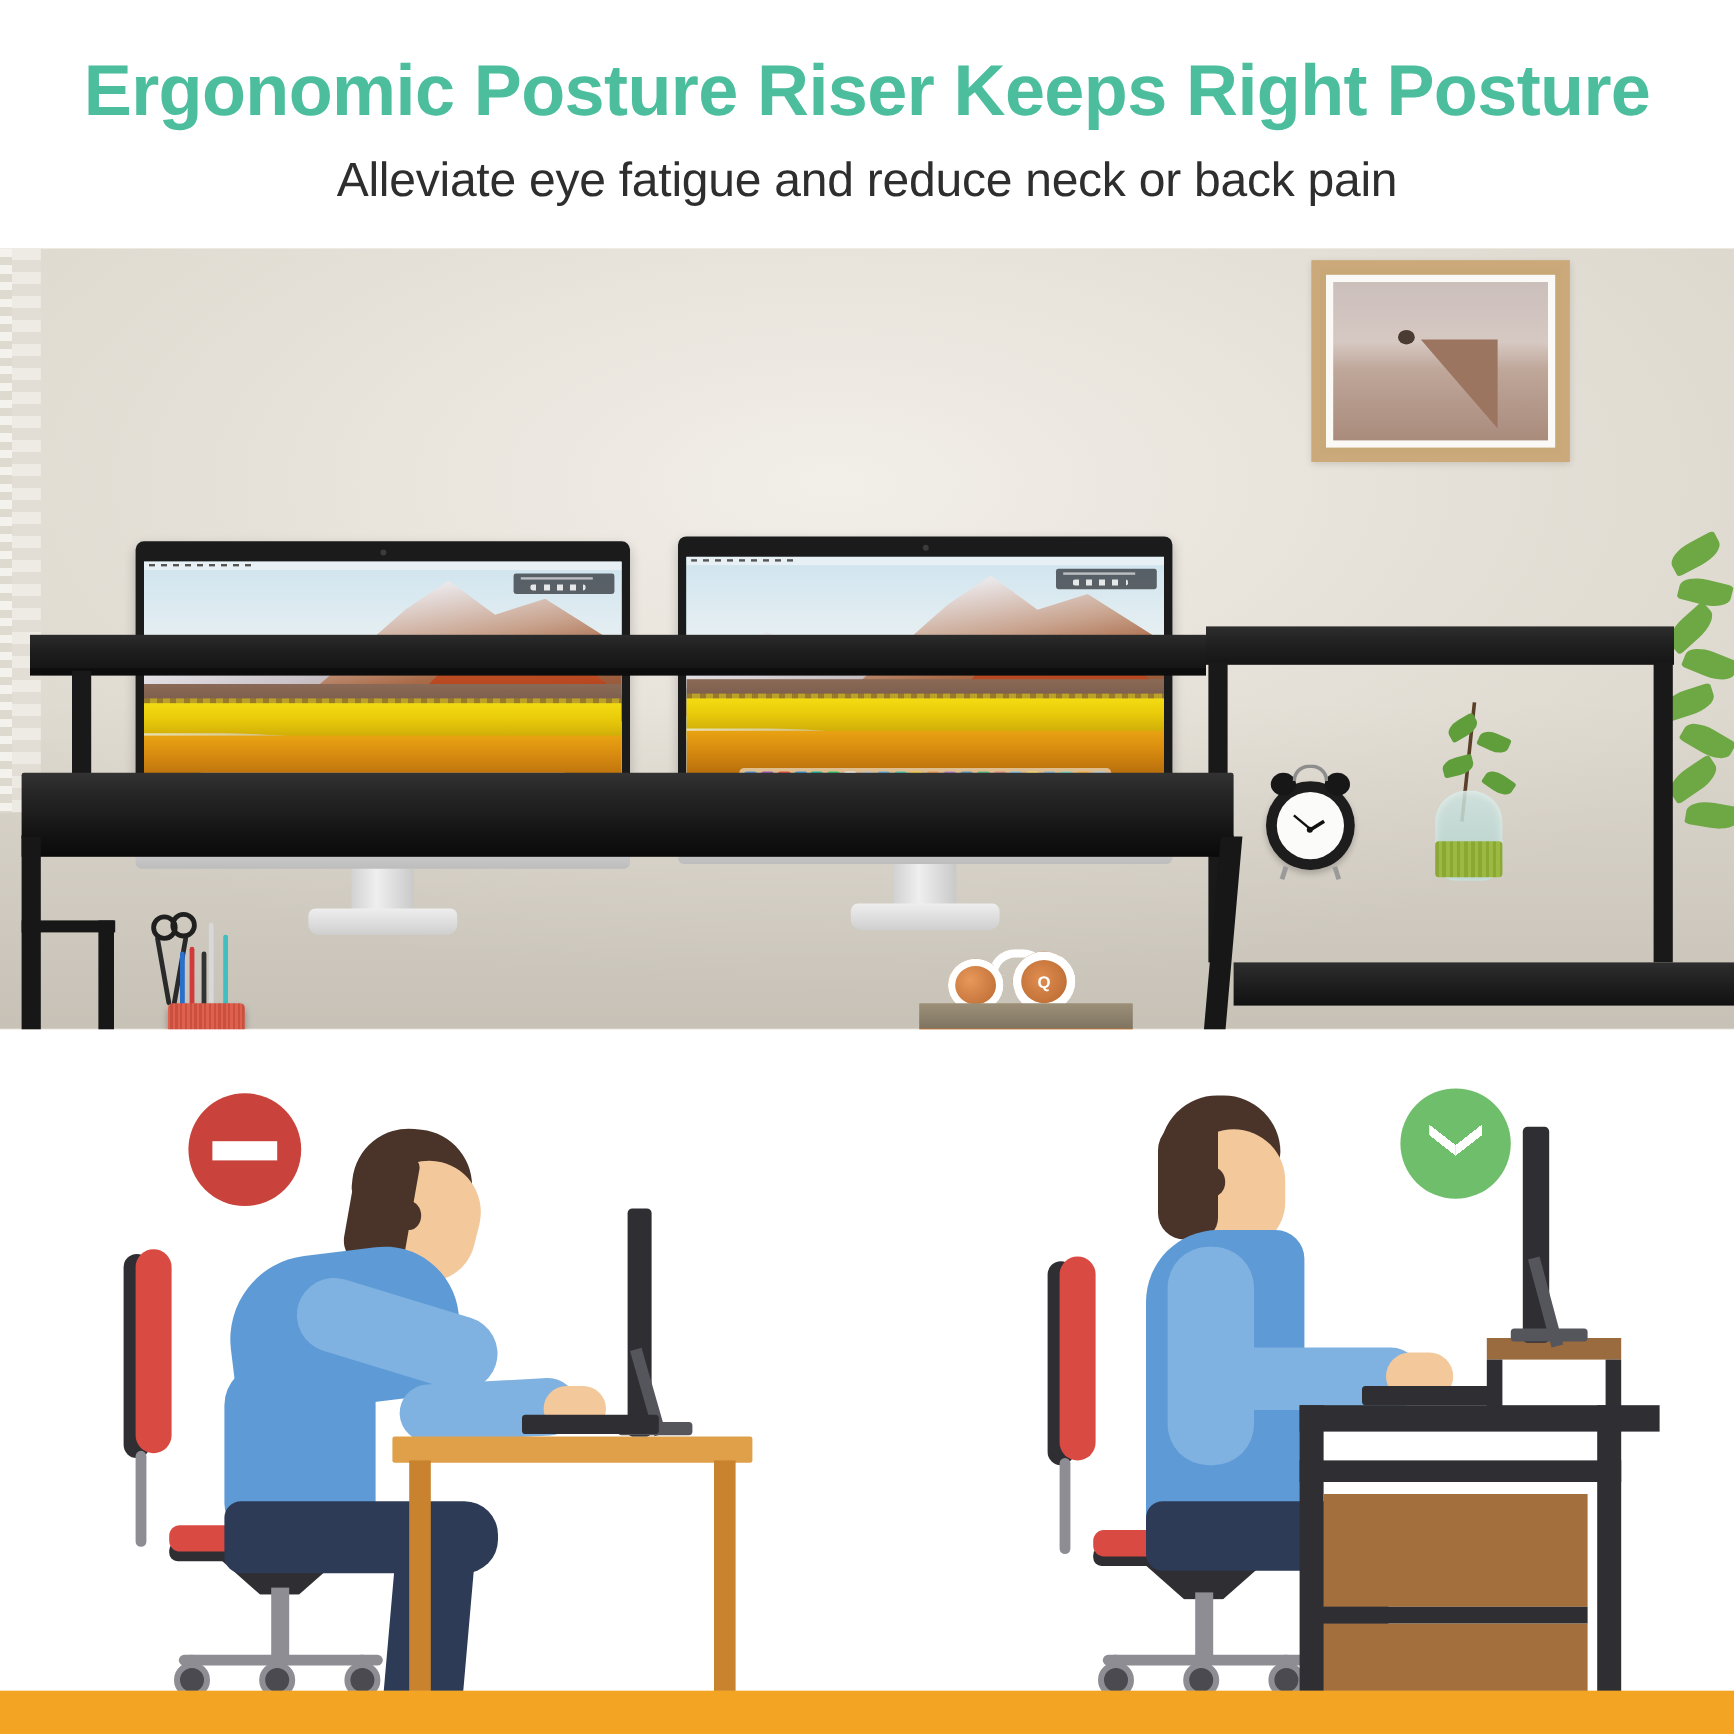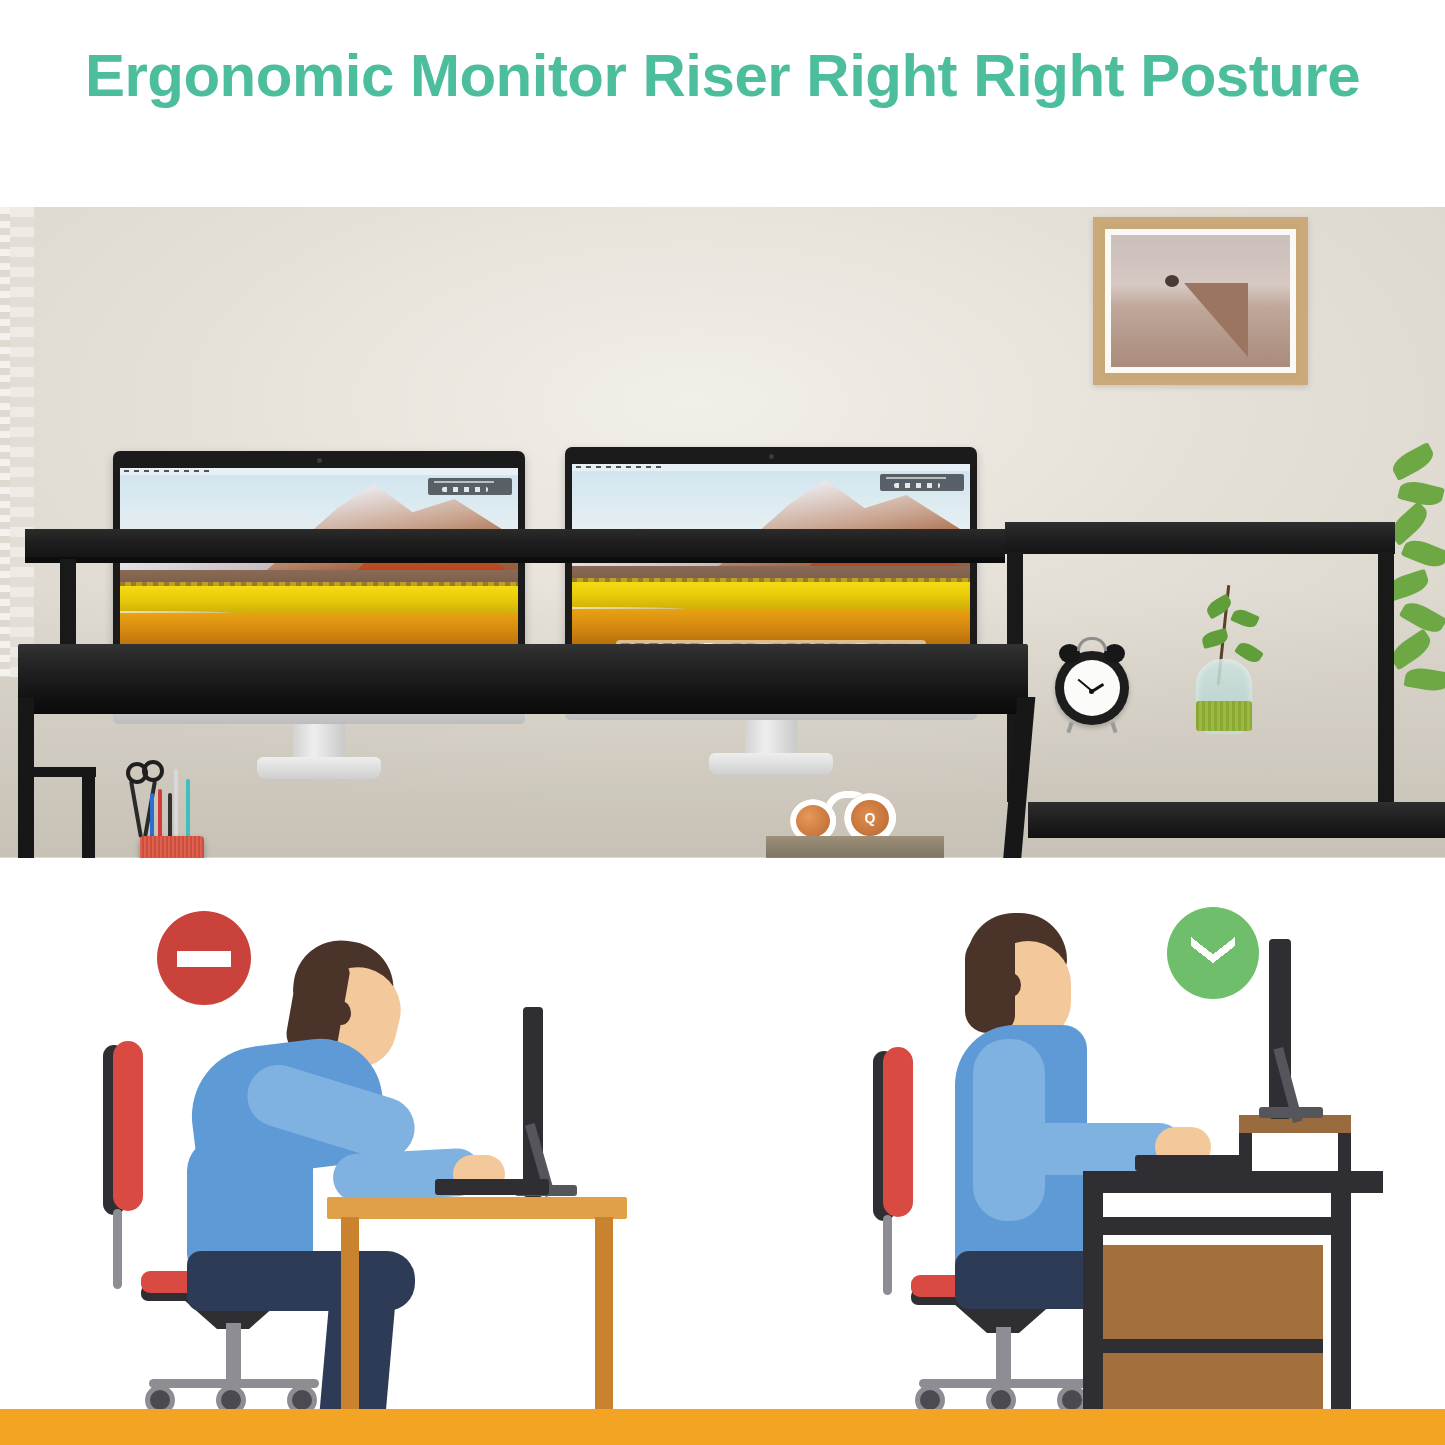--- a/index.html
+++ b/index.html
@@ -254,7 +254,7 @@
 <div class="page">
 
   <div class="header">
-    <div class="headline" style="color: rgb(76, 190, 157);">Ergonomic Monitor Riser Right Right Posture</div>
+    <div class="headline" style="color: rgb(76, 190, 157);">Ergonomic Posture Riser Keeps Right Posture</div>
   </div>
 
   <div class="photo">

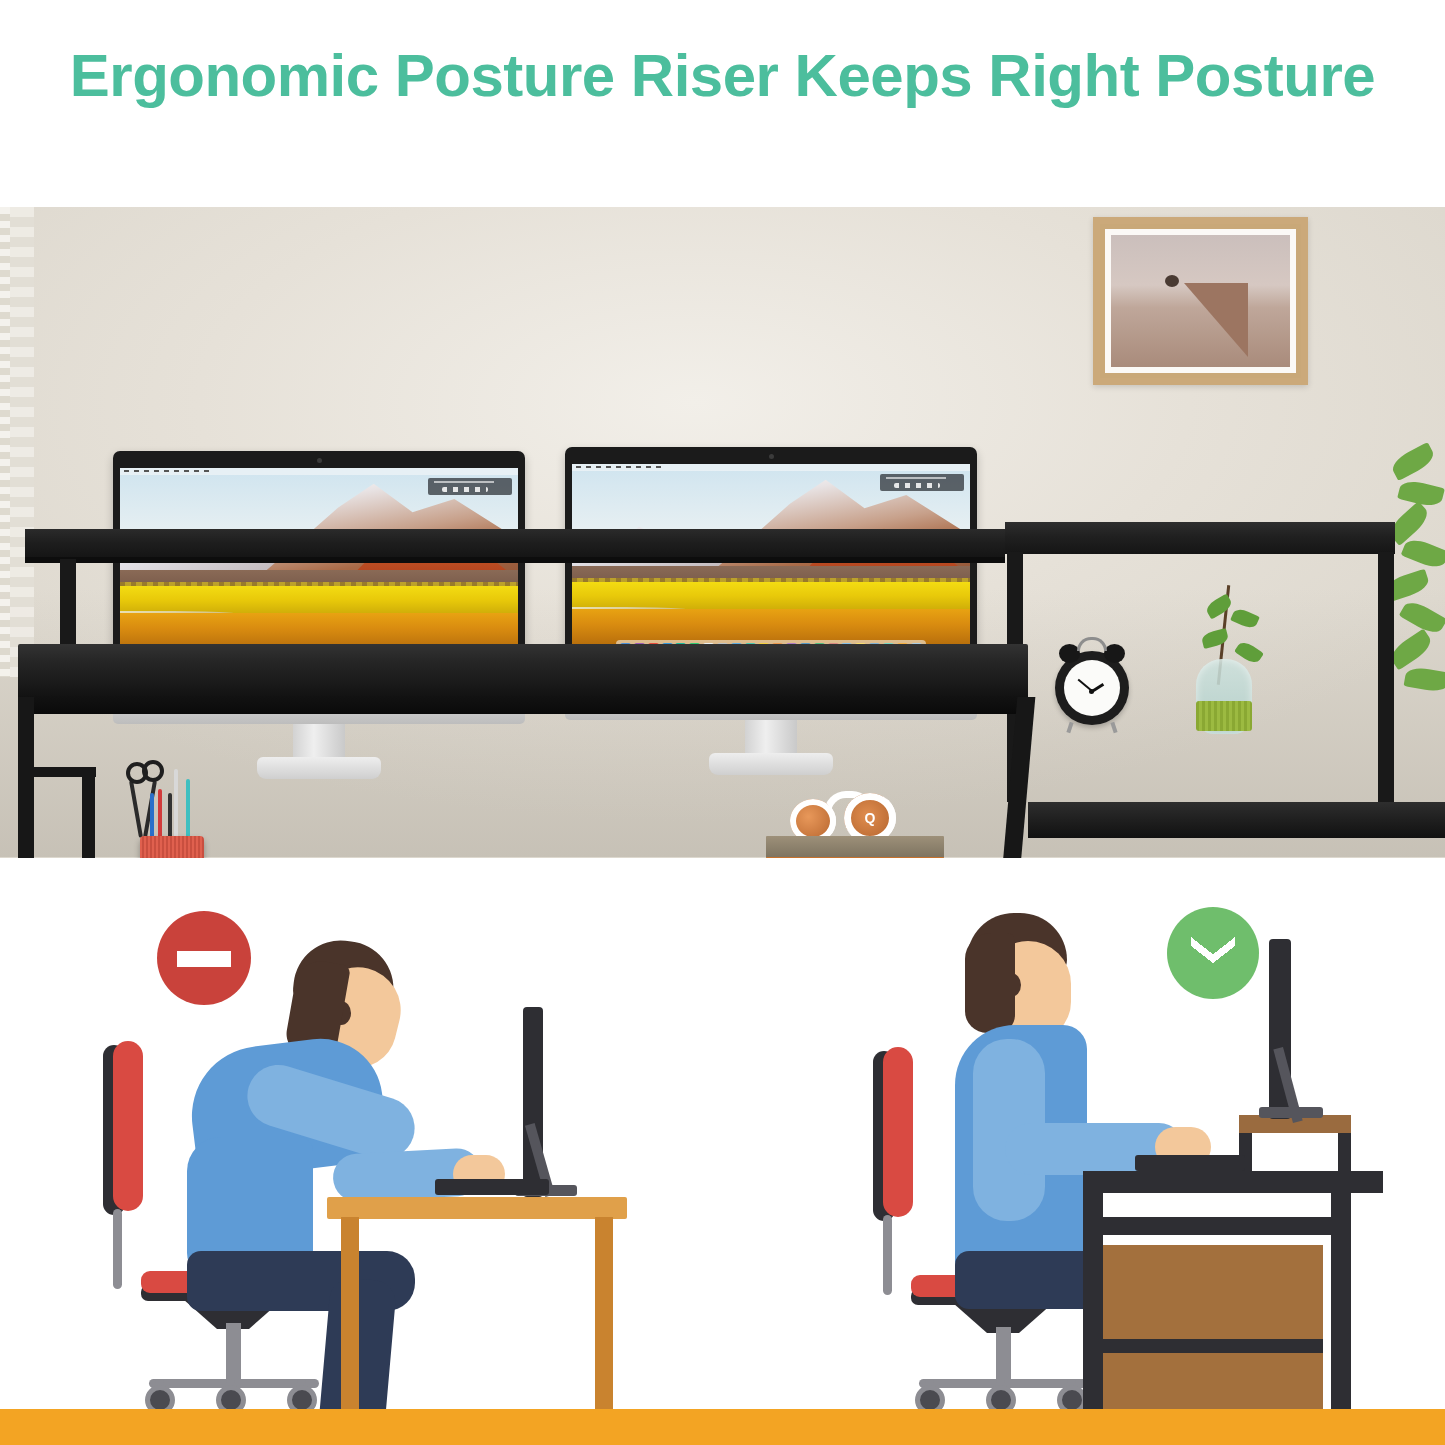--- a/index.html
+++ b/index.html
@@ -255,6 +255,7 @@
 
   <div class="header">
     <div class="headline" style="color: rgb(76, 190, 157);">Ergonomic Posture Riser Keeps Right Posture</div>
+    <div class="subheadline" style="color: rgb(46, 46, 46);">Alleviate eye fatigue and reduce neck or back pain</div>
   </div>
 
   <div class="photo">

